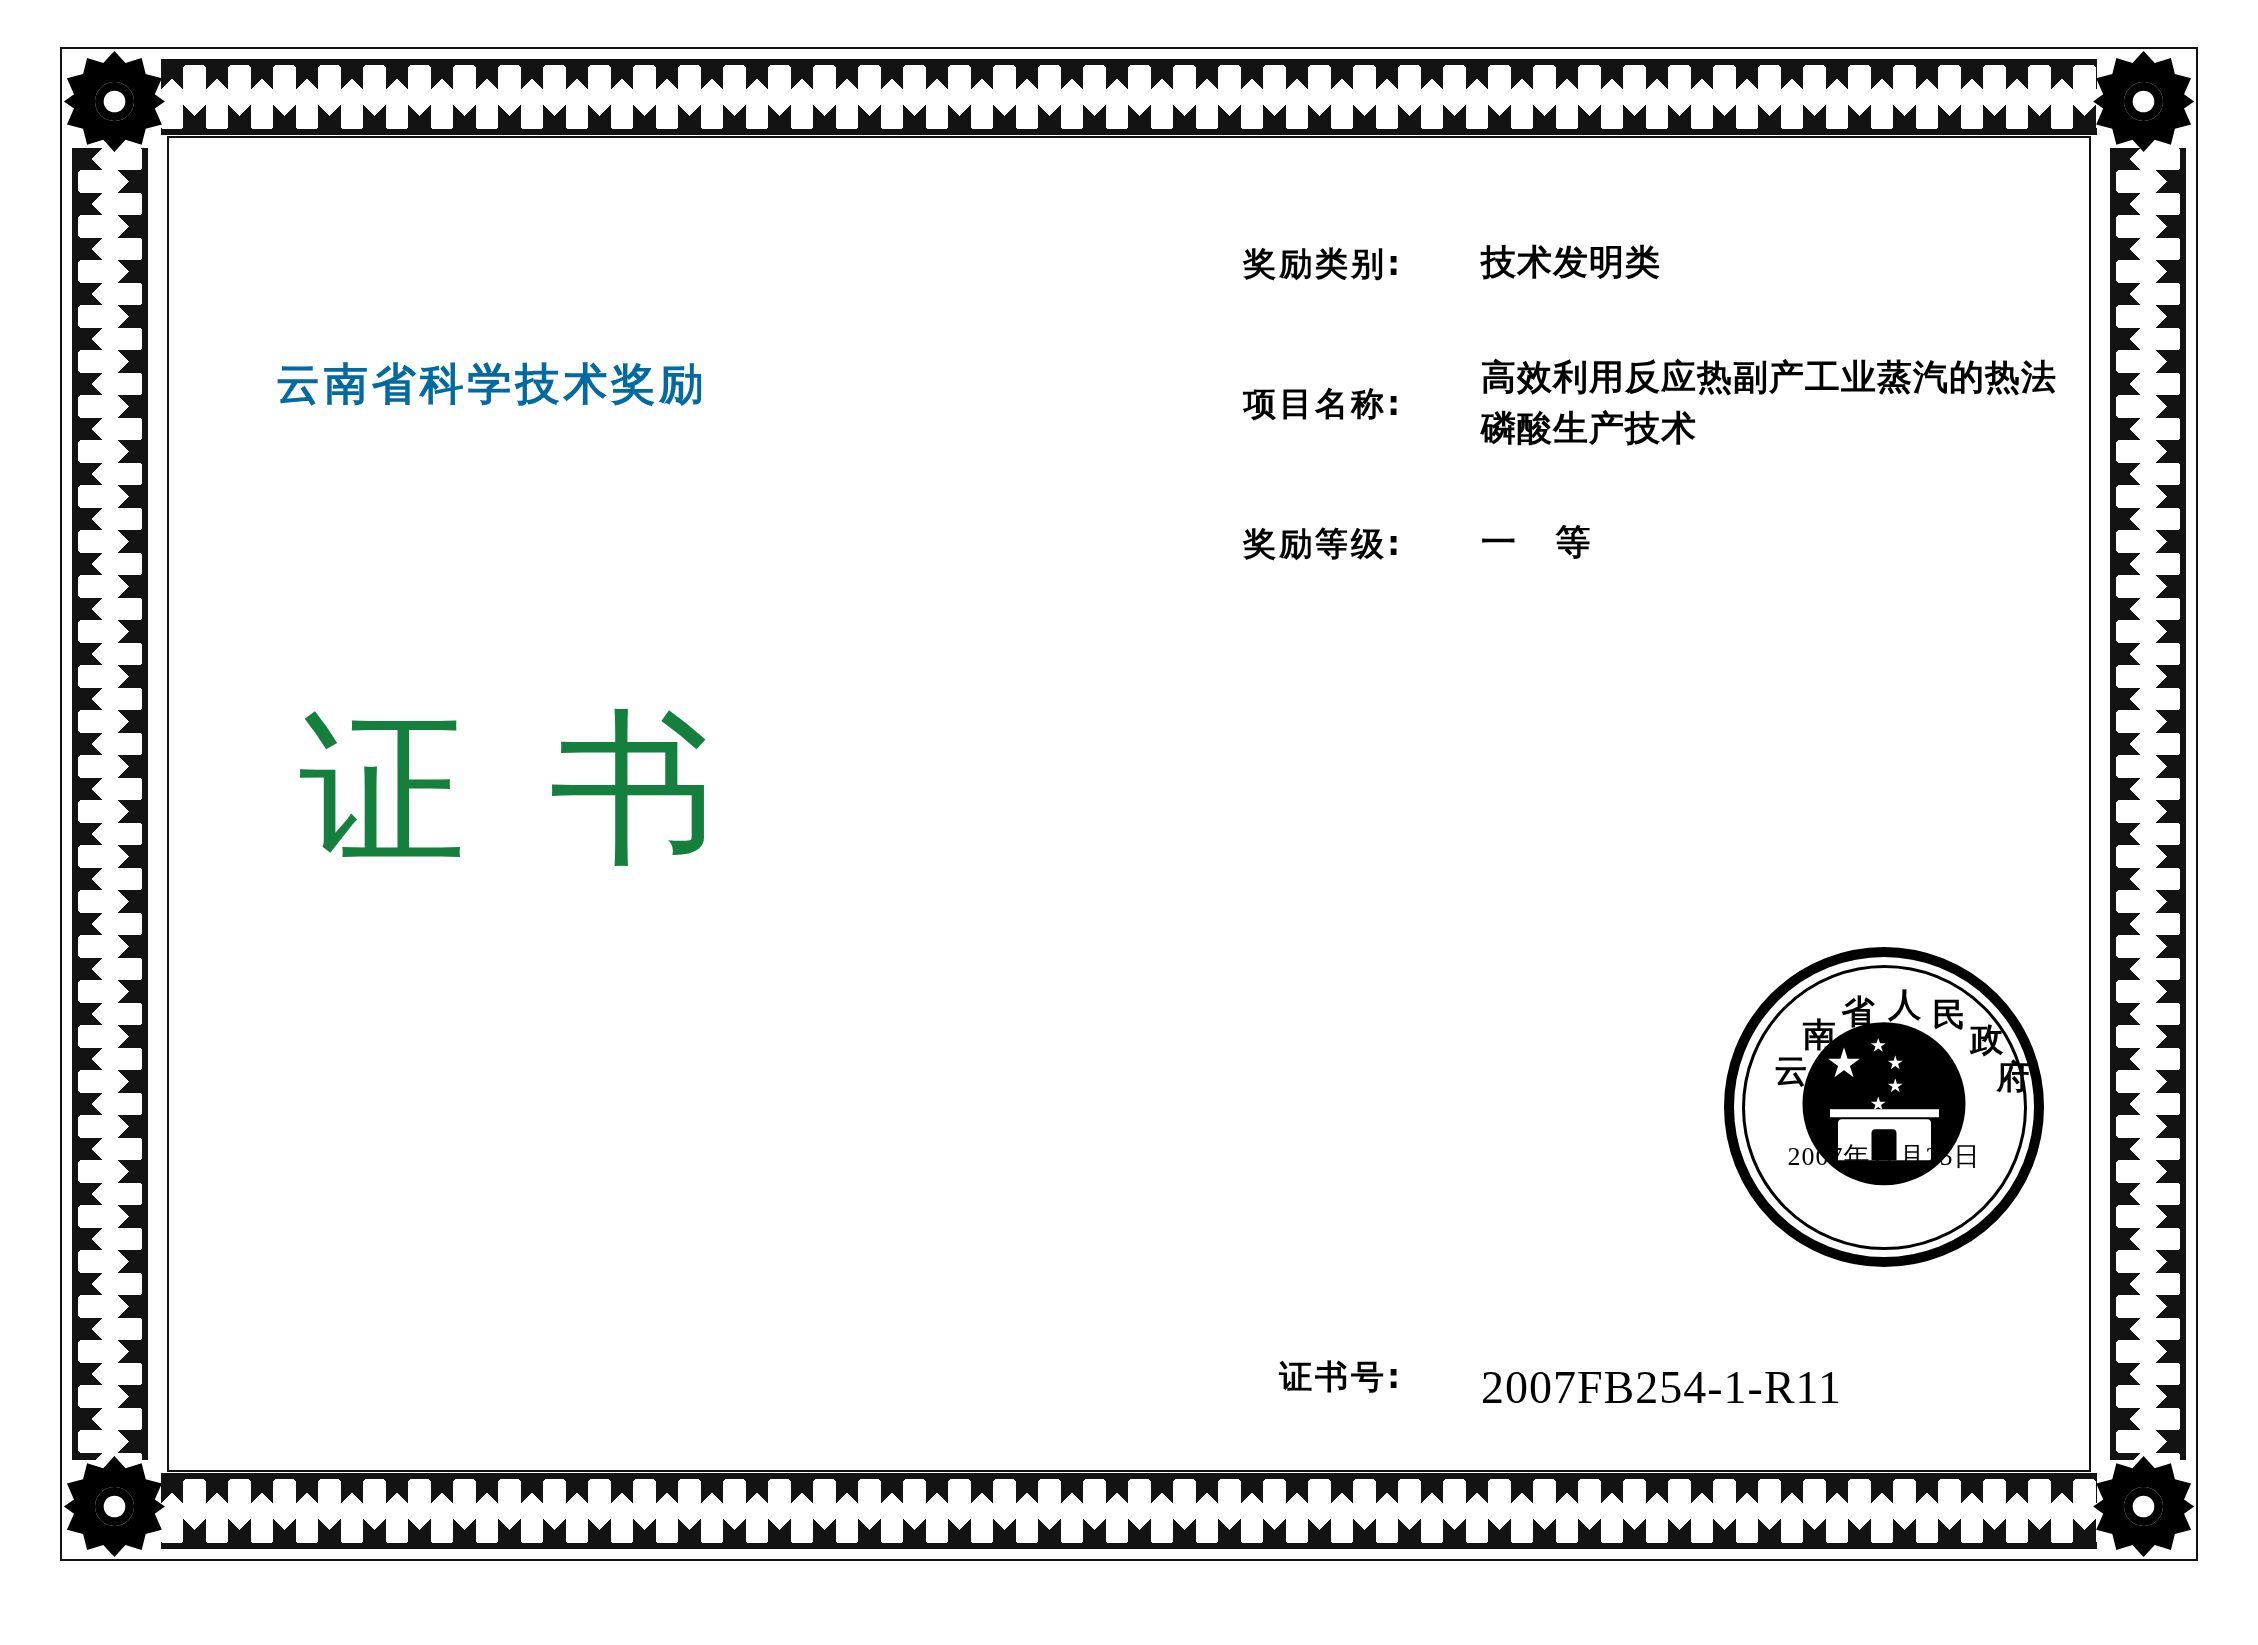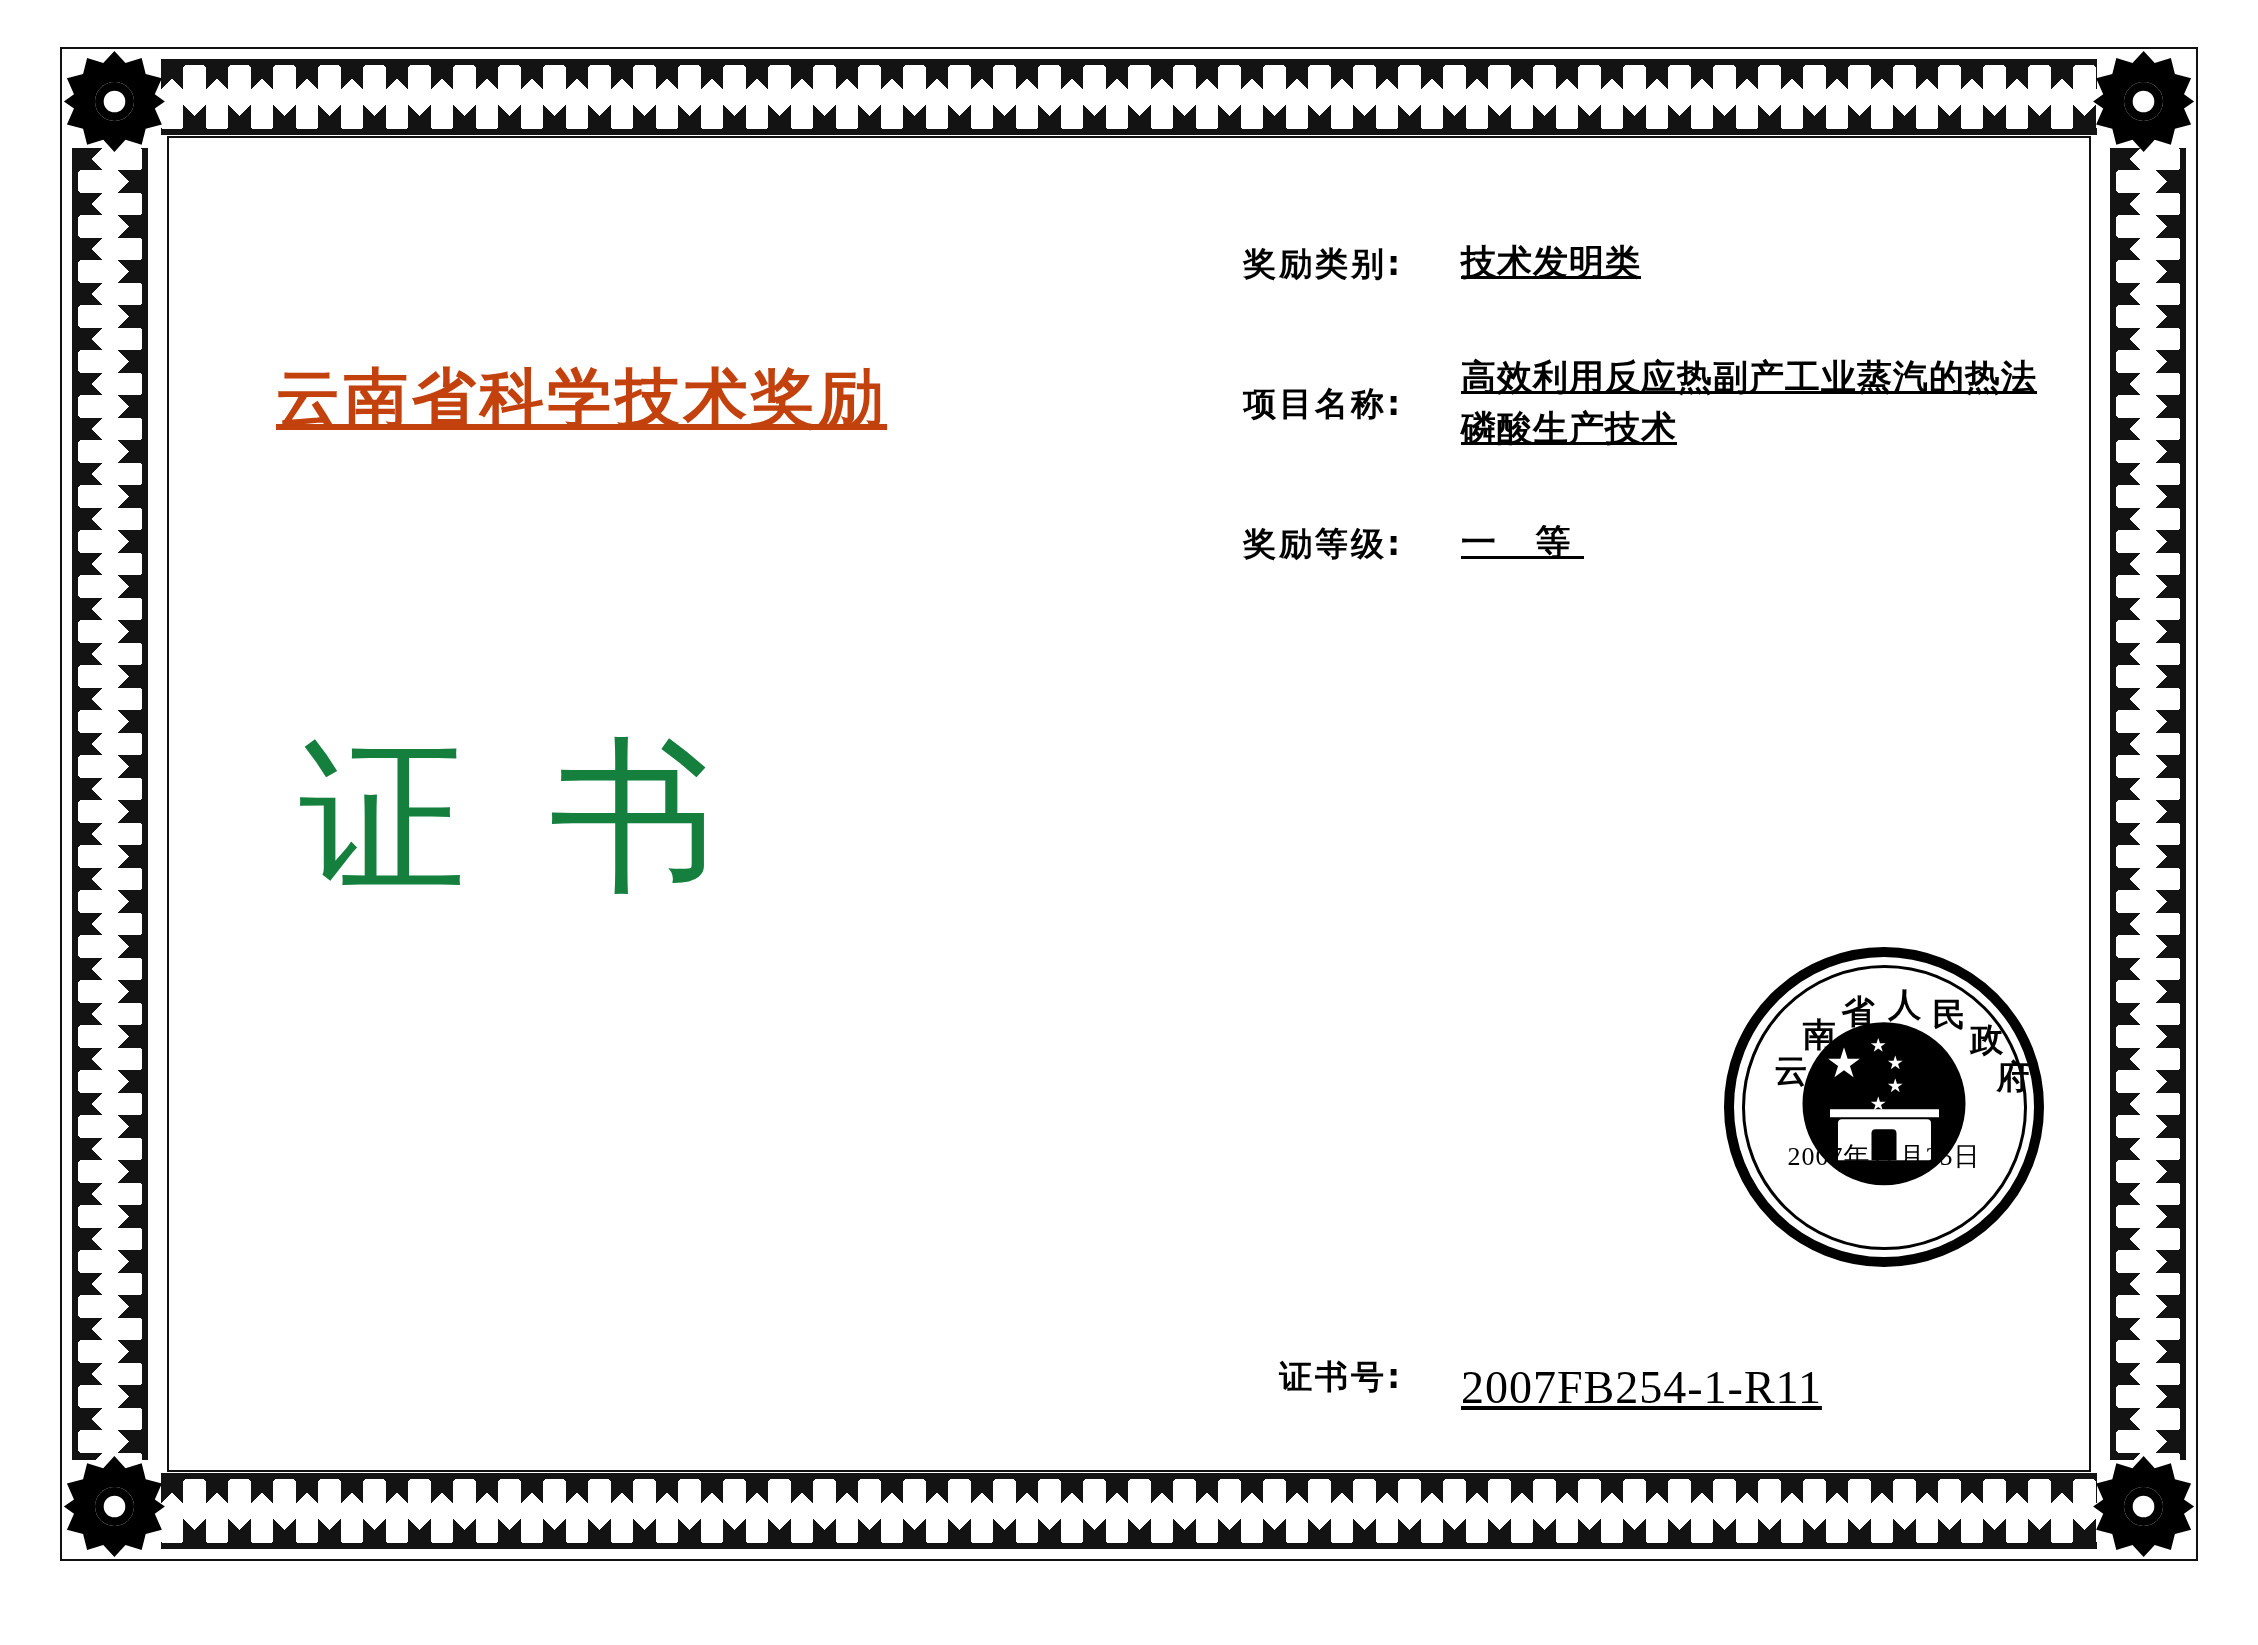--- a/index.html
+++ b/index.html
@@ -178,14 +178,13 @@
     white-space: nowrap;
   }
   .field-value {
-    margin-left: 58px;
+    margin-left: 78px;
     font-family: "DejaVu Sans", "Liberation Sans", sans-serif;
     font-weight: bold;
     font-size: 35px;
     line-height: 1.45;
     letter-spacing: 1px;
     max-width: 582px;
-    text-decoration: underline;
   }
   .field.grade .field-value { letter-spacing: 13.6px; }
   .field.recipient { margin-top: 52px; }

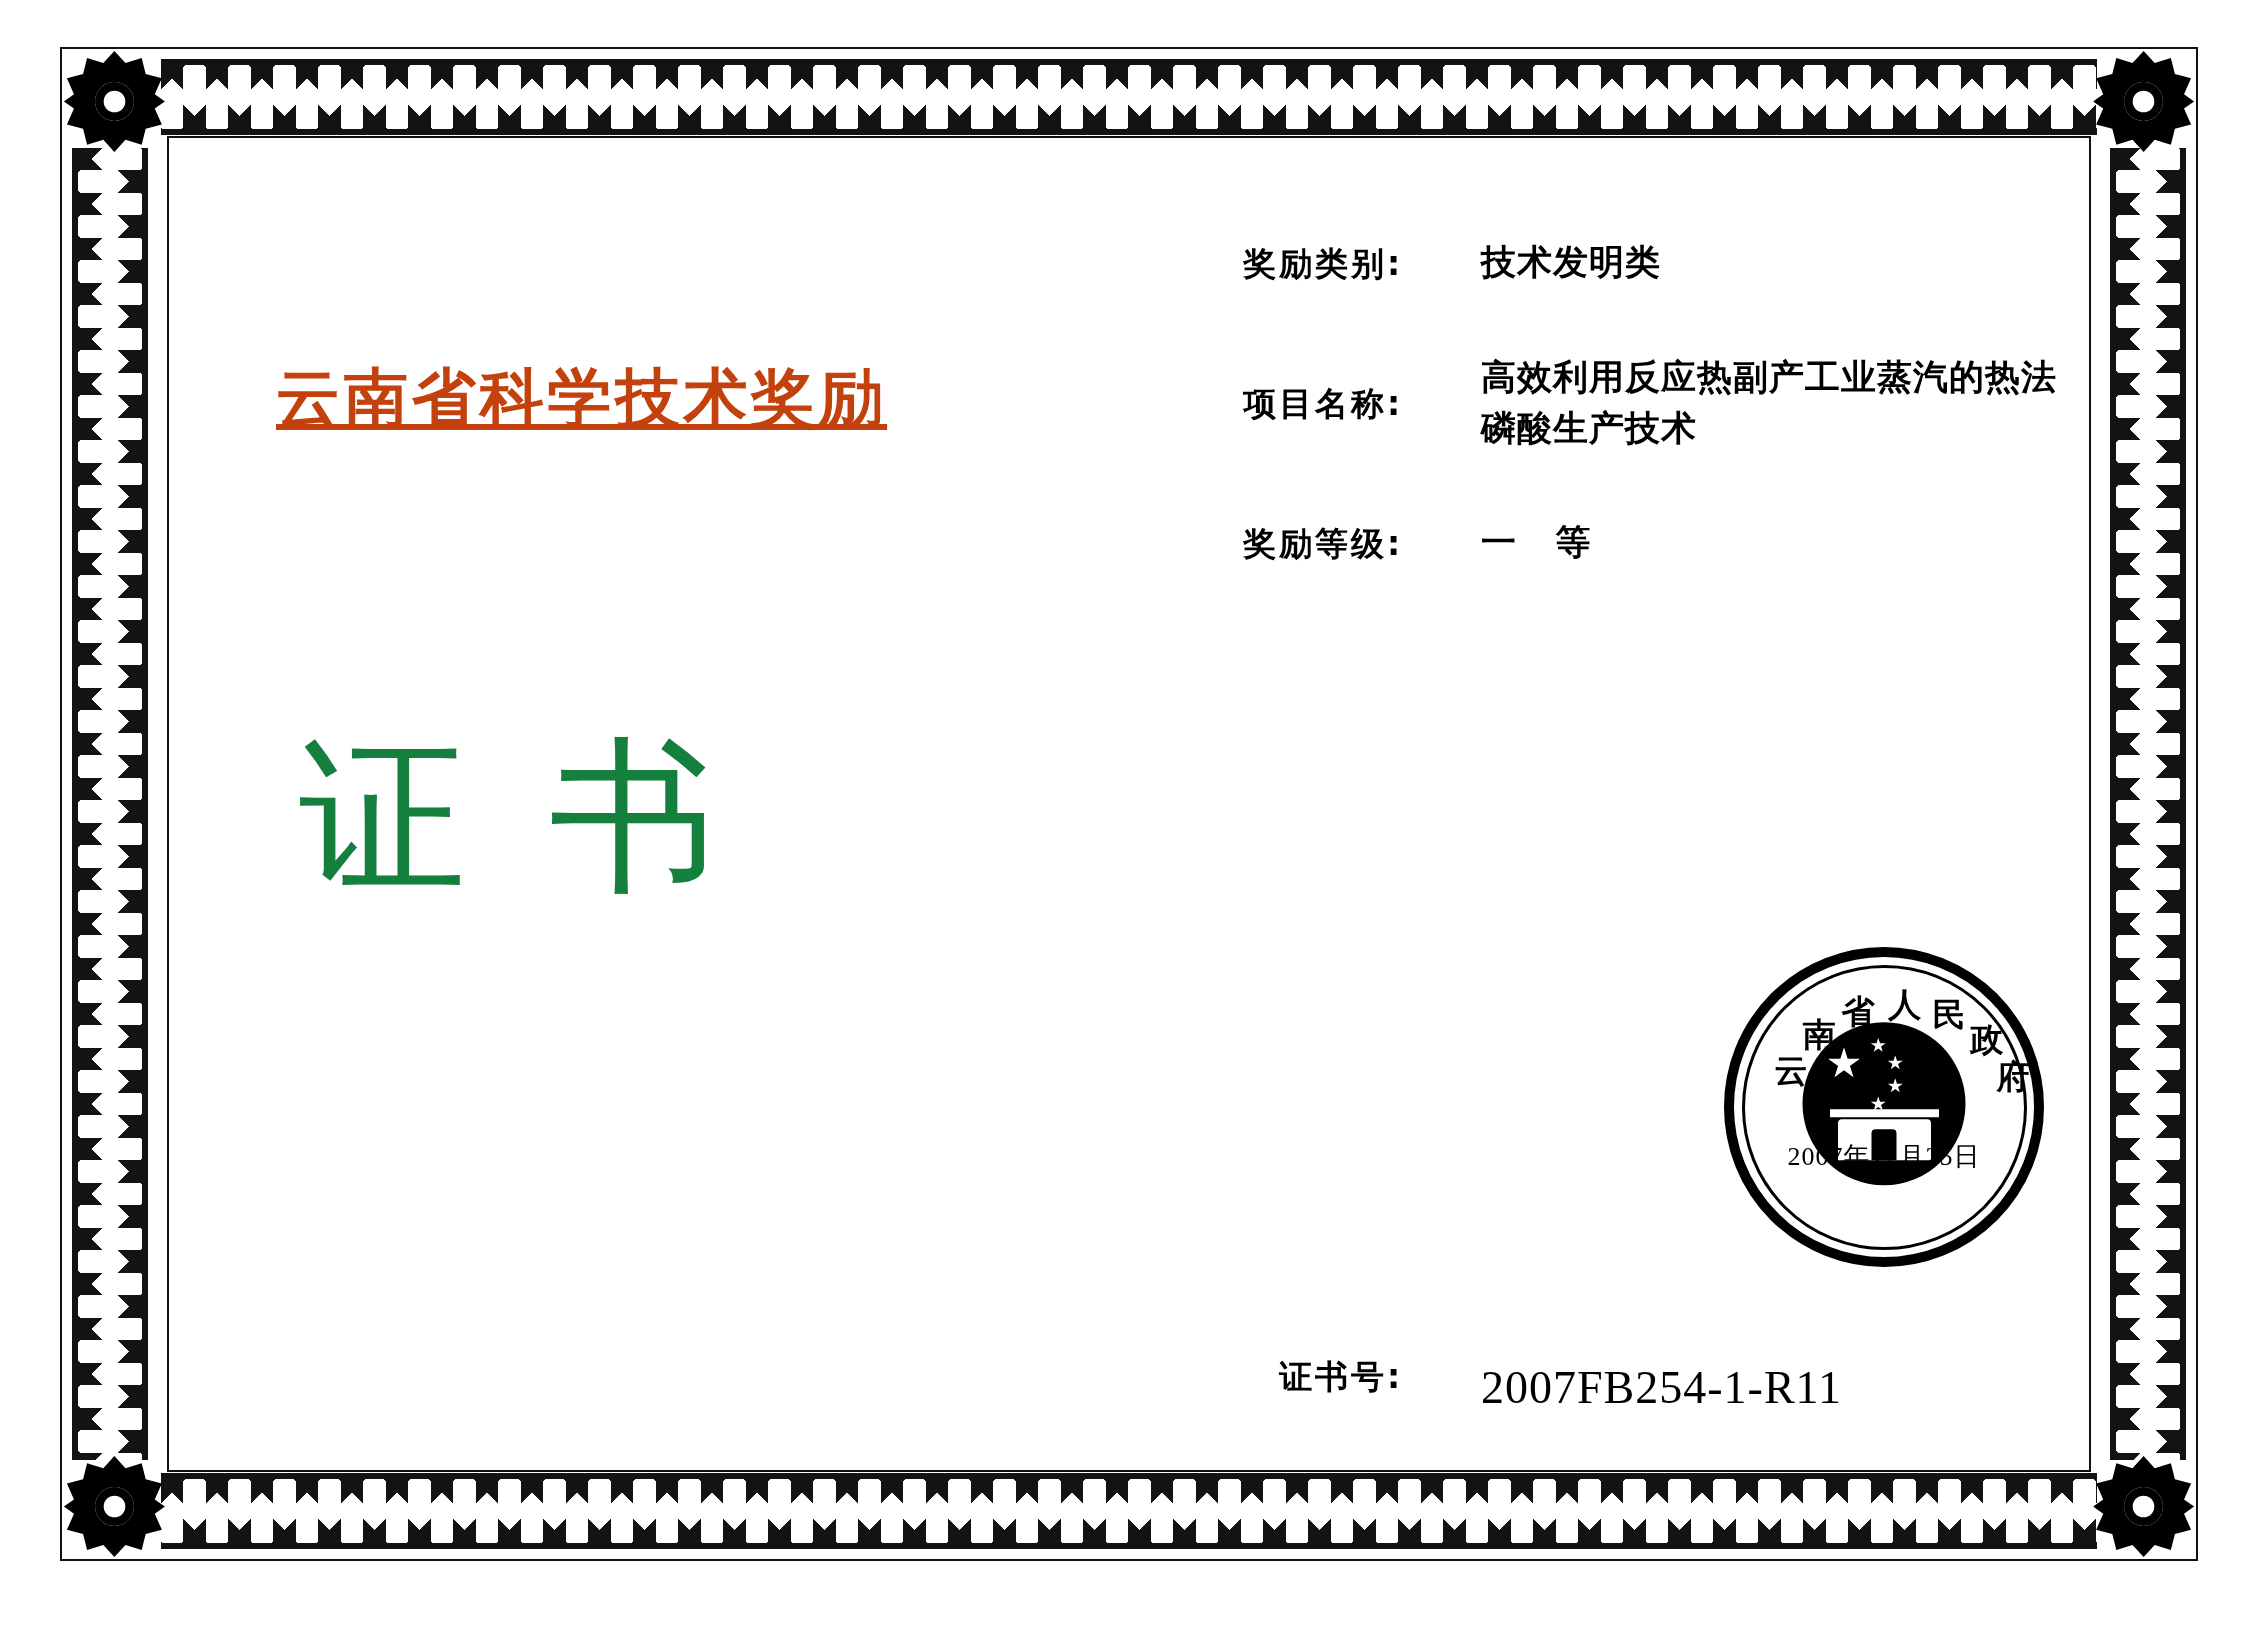--- a/index.html
+++ b/index.html
@@ -125,11 +125,10 @@
   .award-title {
     font-family: "DejaVu Sans", "Liberation Sans", sans-serif;
     font-weight: bold;
-    font-size: 64px;
+    font-size: 44px;
     letter-spacing: 3.9px;
-    color: #c2410c;
+    color: #0369a1;
     white-space: nowrap;
-    text-decoration: underline;
   }
   .cert-word {
     margin-top: 291px;

